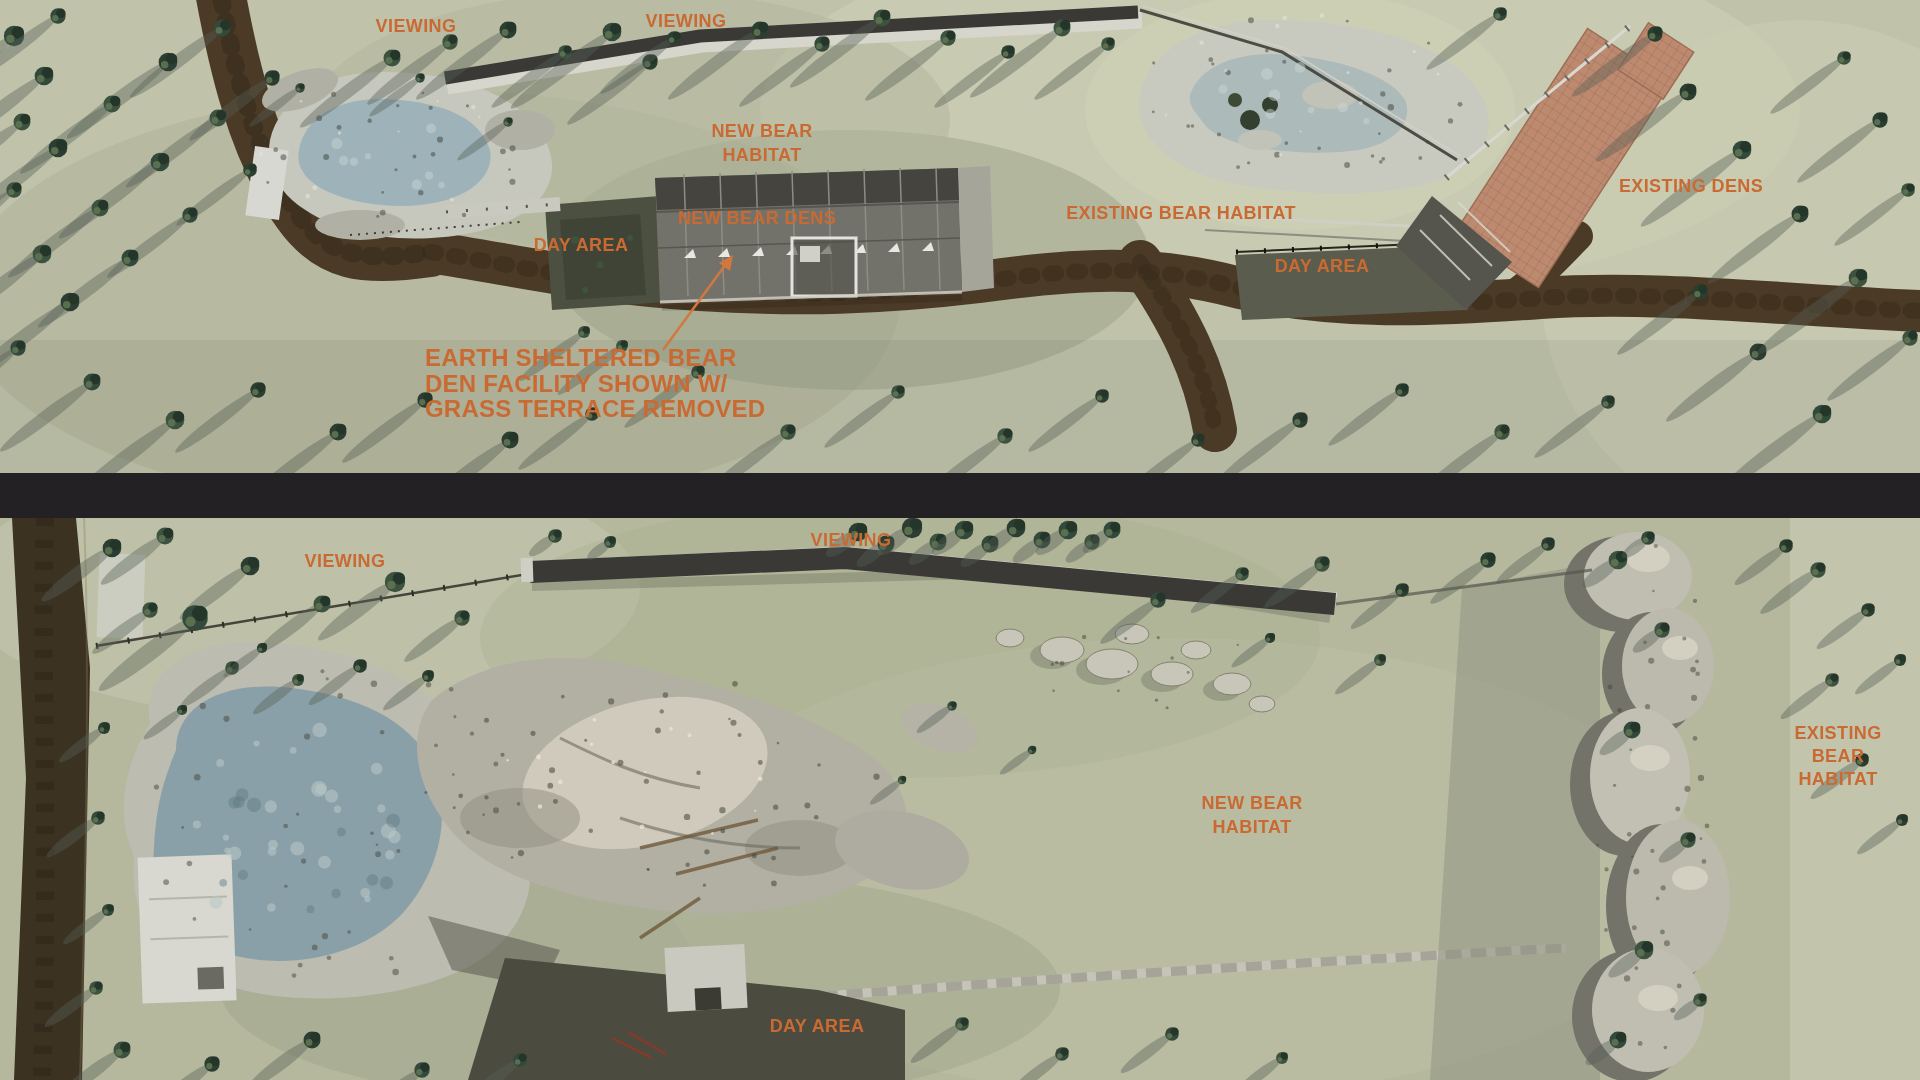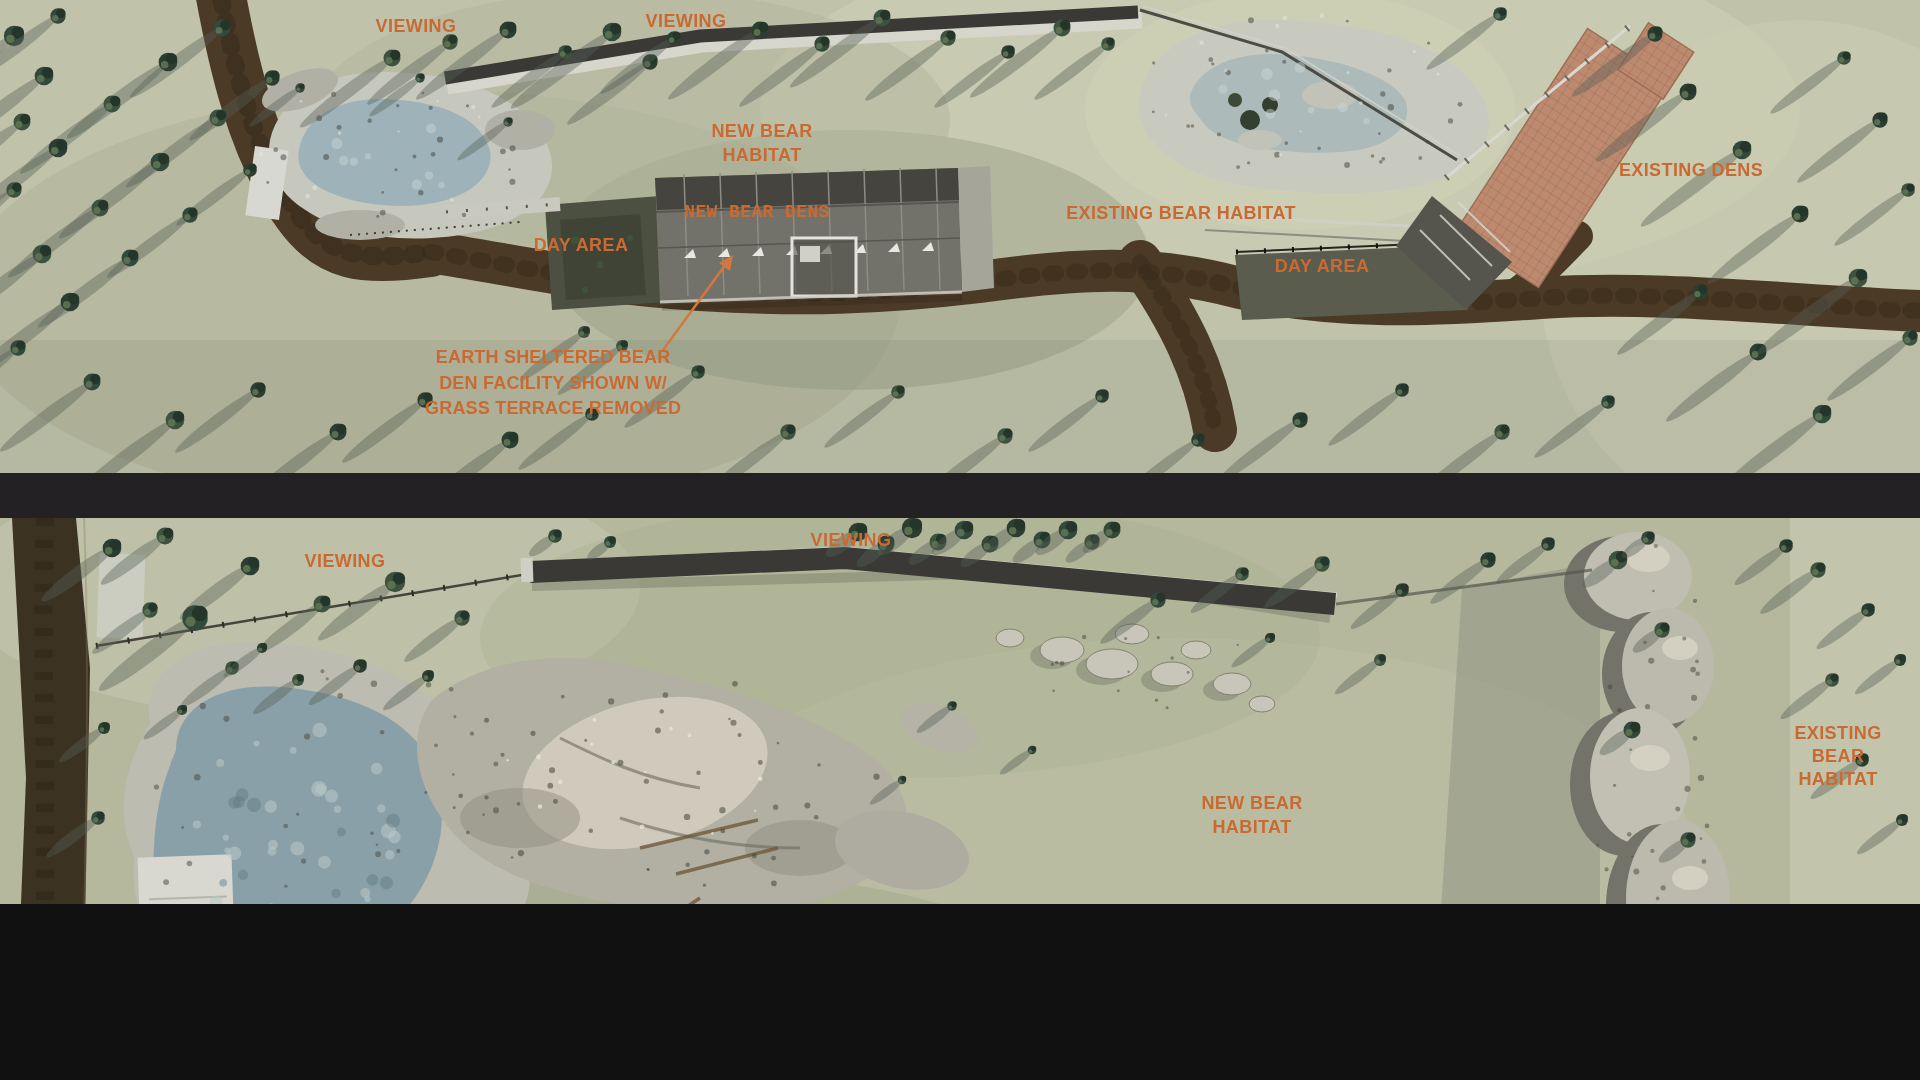--- a/index.html
+++ b/index.html
@@ -4,7 +4,7 @@
 <title>Bear Habitat Site Plan Rendering</title>
 <style>
   html,body{margin:0;padding:0;background:#111;}
-  .stage{position:relative;width:1920px;height:904px;overflow:hidden;background:#141214;
+  .stage{position:relative;width:1920px;height:1080px;overflow:hidden;background:#141214;
          font-family:"Liberation Sans",sans-serif;}
   .panel{position:absolute;left:0;display:block;}
   #panel-top{top:0;}

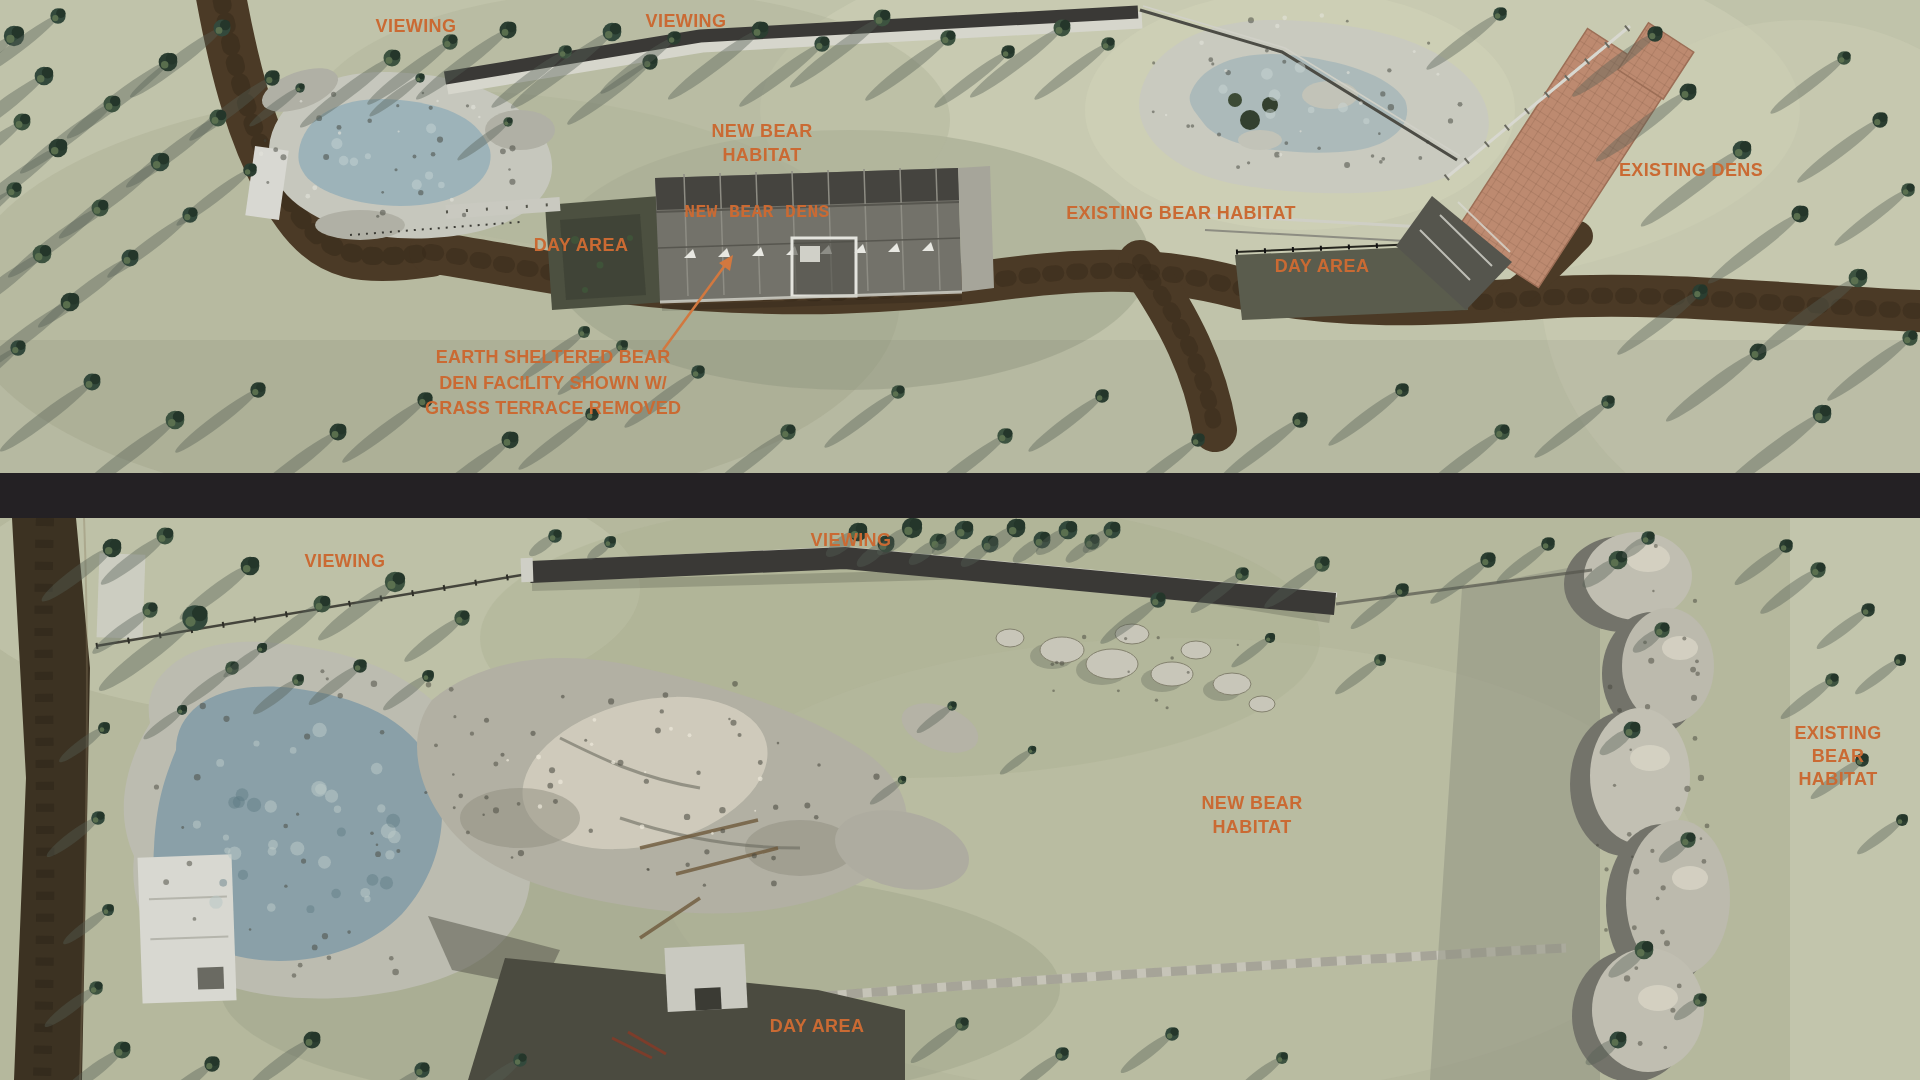--- a/index.html
+++ b/index.html
@@ -1107,7 +1107,7 @@
   <div class="label" style="left:581px;top:245px;">DAY AREA</div>
   <div class="label" style="left:1181px;top:213px;">EXISTING BEAR HABITAT</div>
   <div class="label" style="left:1322px;top:266px;">DAY AREA</div>
-  <div class="label" style="left:1691px;top:170px;">EXISTING DENS</div>
+  <div class="label" style="left:1691px;top:186px;">EXISTING DENS</div>
   <div class="label annotation" style="left:425px;top:345px;">EARTH SHELTERED BEAR
 DEN FACILITY SHOWN W/
 GRASS TERRACE REMOVED</div>

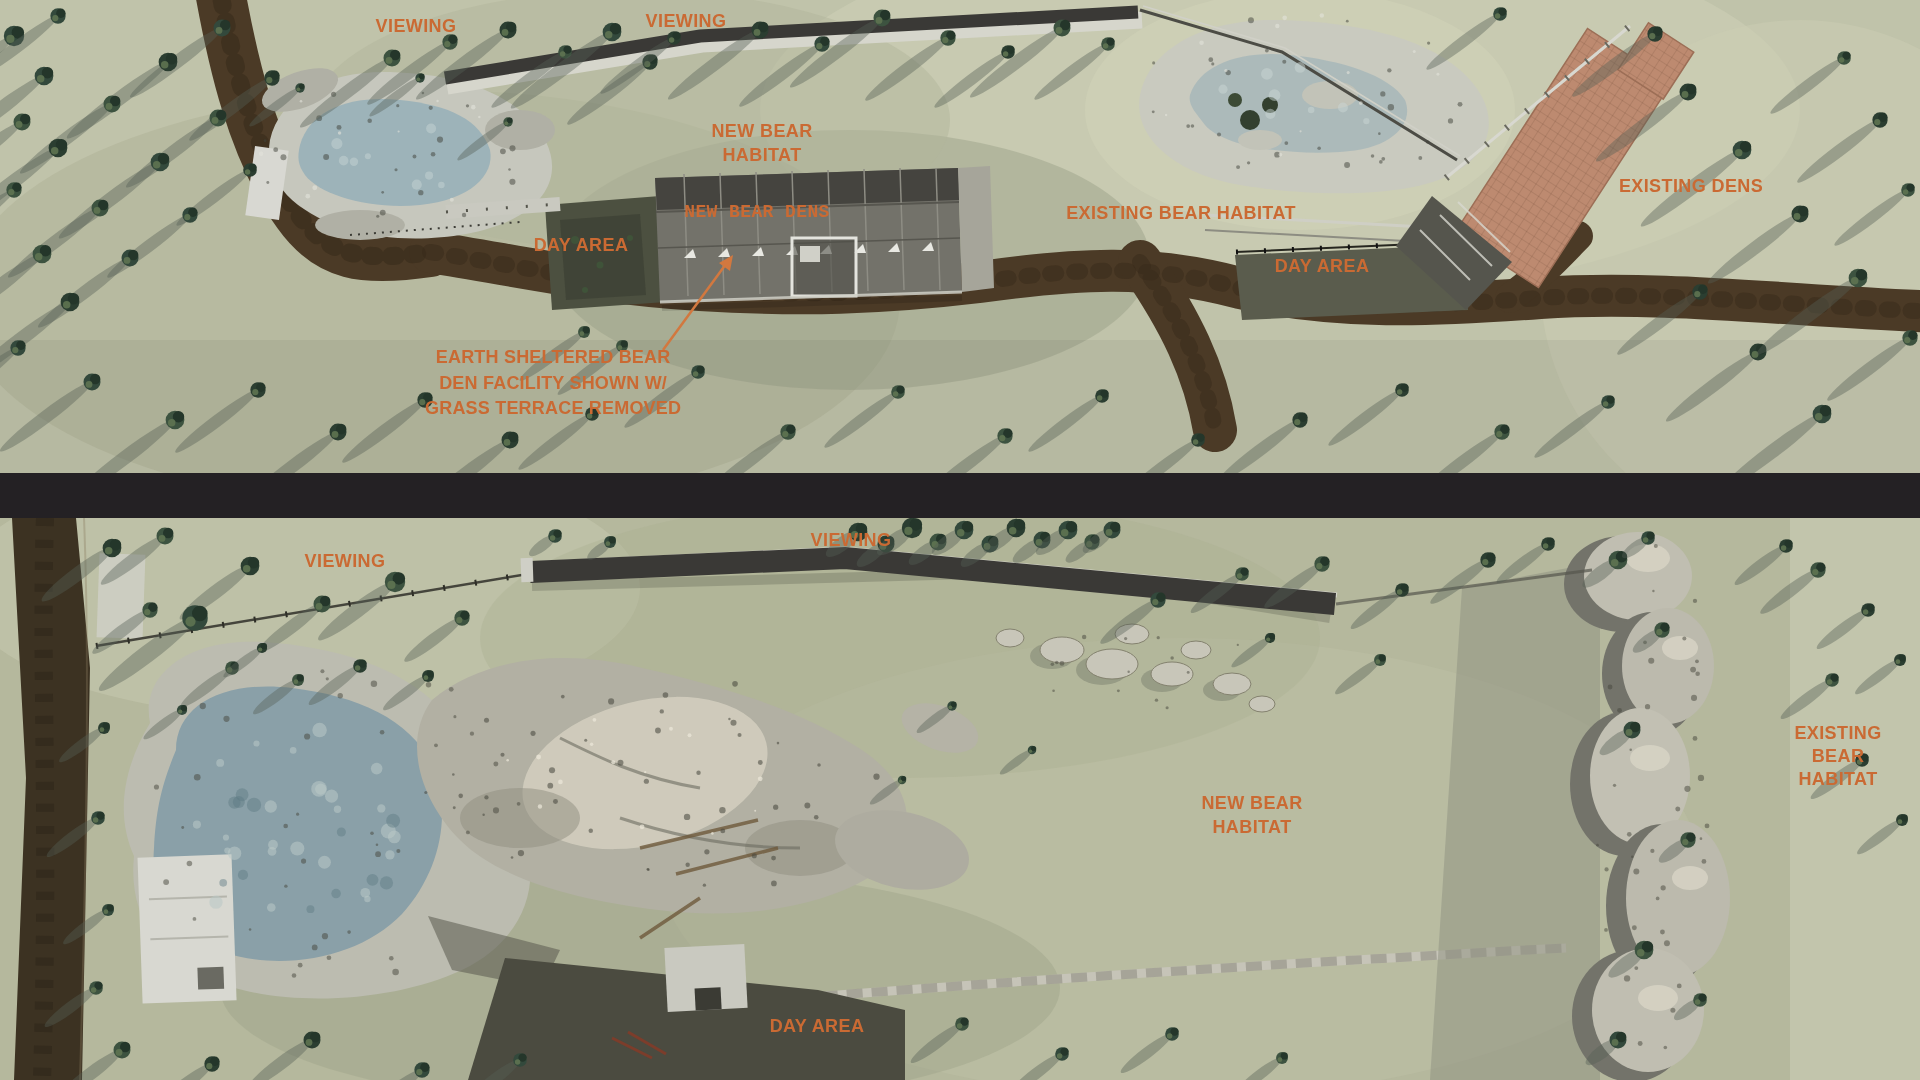--- a/index.html
+++ b/index.html
@@ -1103,7 +1103,7 @@
   <div class="label" style="left:686px;top:21px;">VIEWING</div>
   <div class="label" style="left:762px;top:143px;line-height:24px;">NEW BEAR
 HABITAT</div>
-  <div class="label" style="left:757px;top:212px;font-family:Liberation Mono, monospace;">NEW BEAR DENS</div>
+  <div class="label" style="left:757px;top:218px;">NEW BEAR DENS</div>
   <div class="label" style="left:581px;top:245px;">DAY AREA</div>
   <div class="label" style="left:1181px;top:213px;">EXISTING BEAR HABITAT</div>
   <div class="label" style="left:1322px;top:266px;">DAY AREA</div>

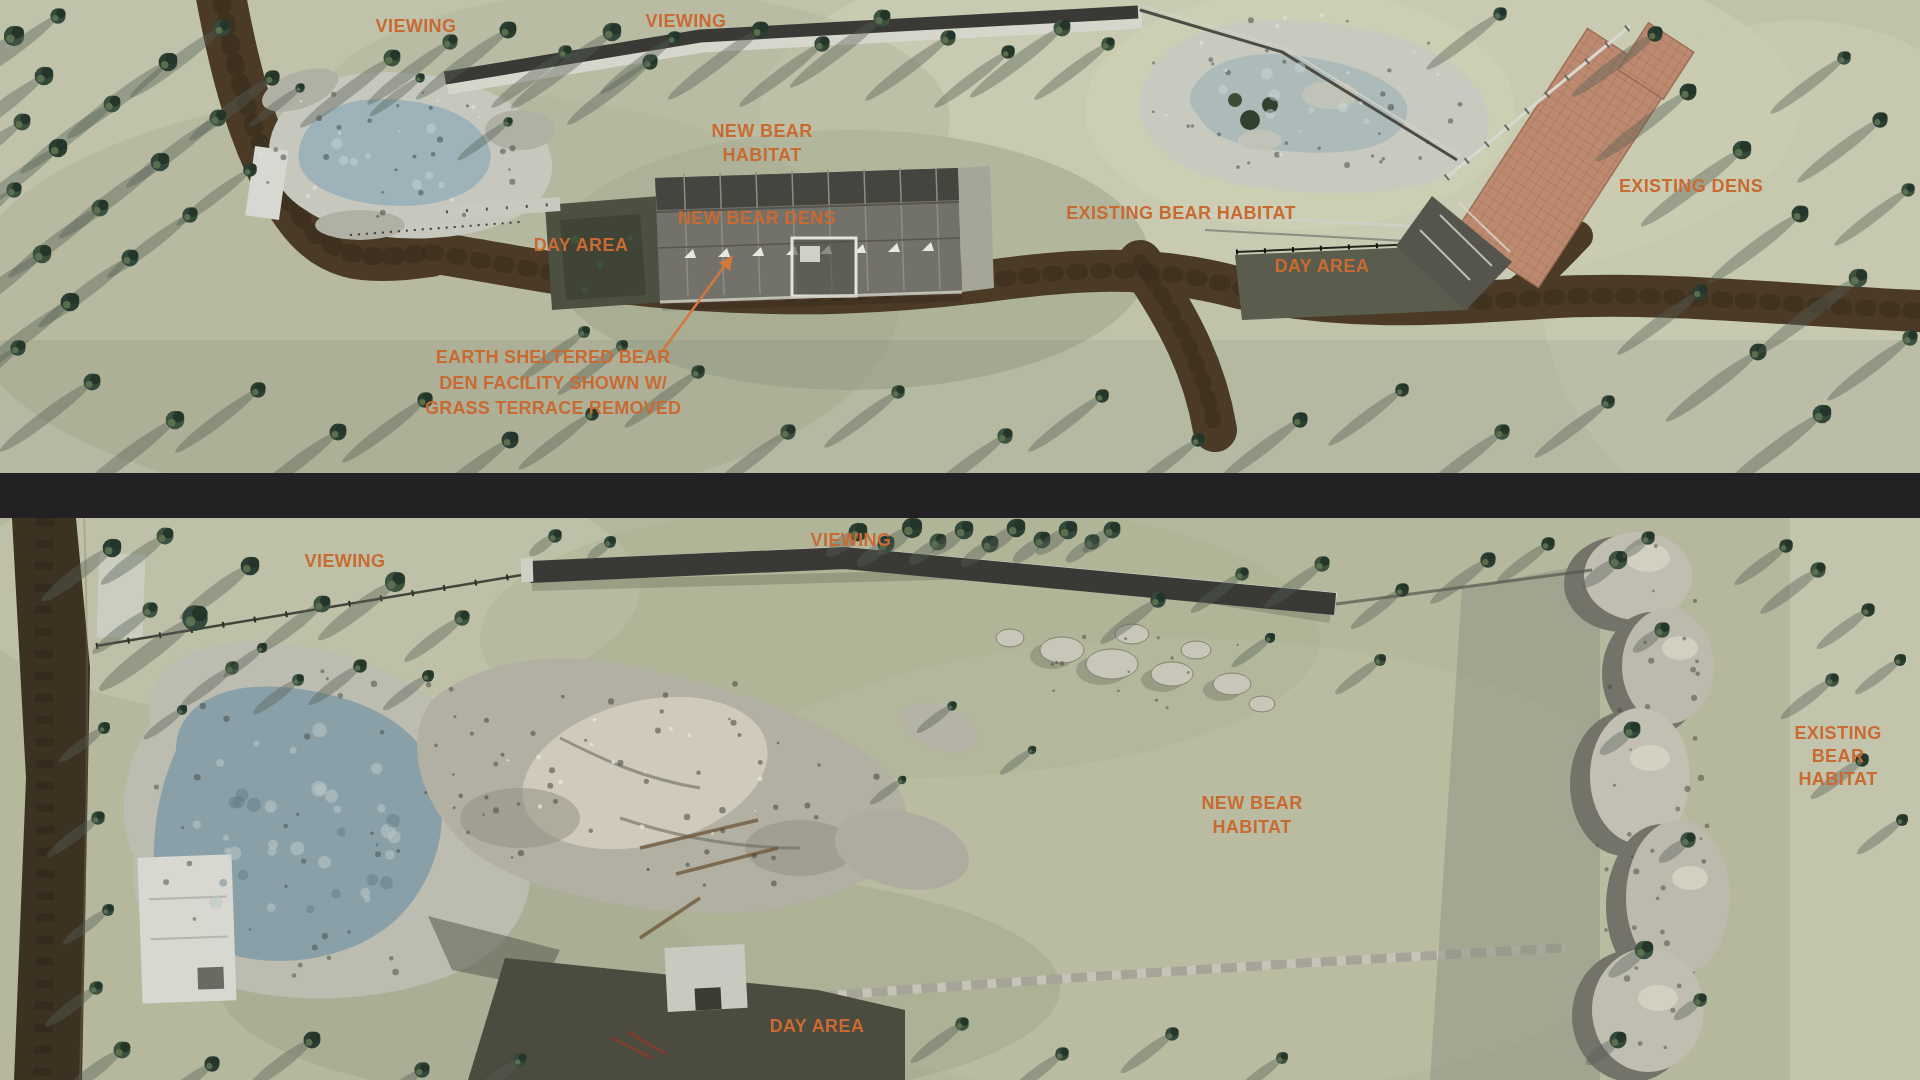--- a/index.html
+++ b/index.html
@@ -22,8 +22,8 @@
   }
   .label.annotation{
     transform:none;
-    text-align:center;
-    font-size:18px;
+    text-align:left;
+    font-size:24px;
     line-height:25.5px;
     letter-spacing:.2px;
   }

